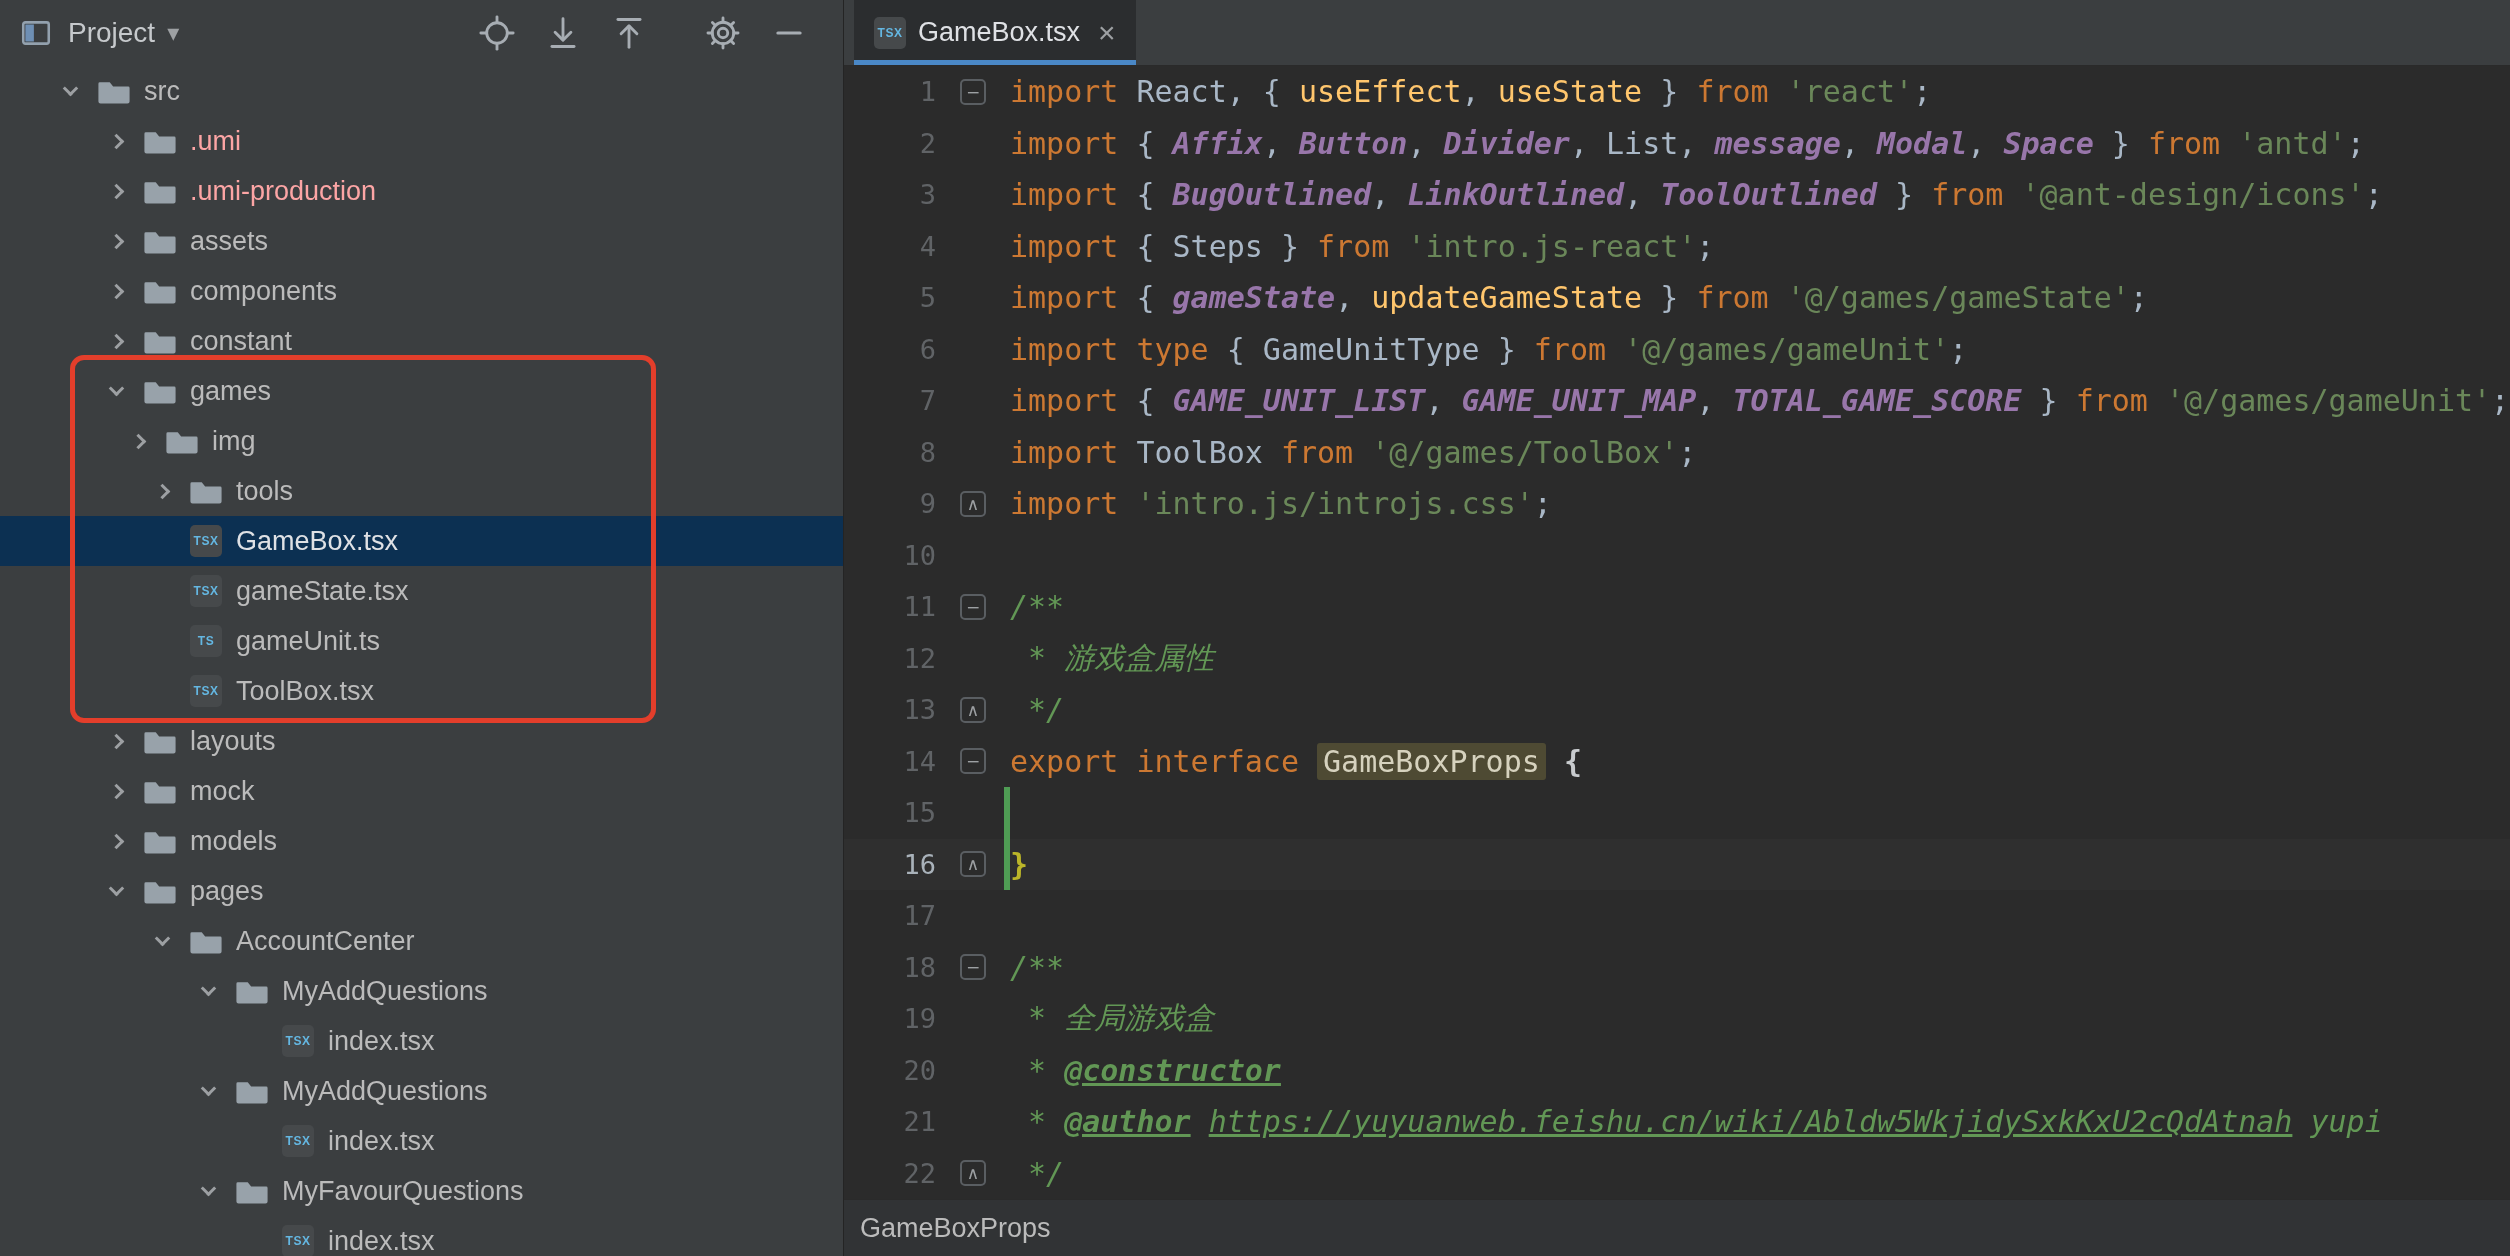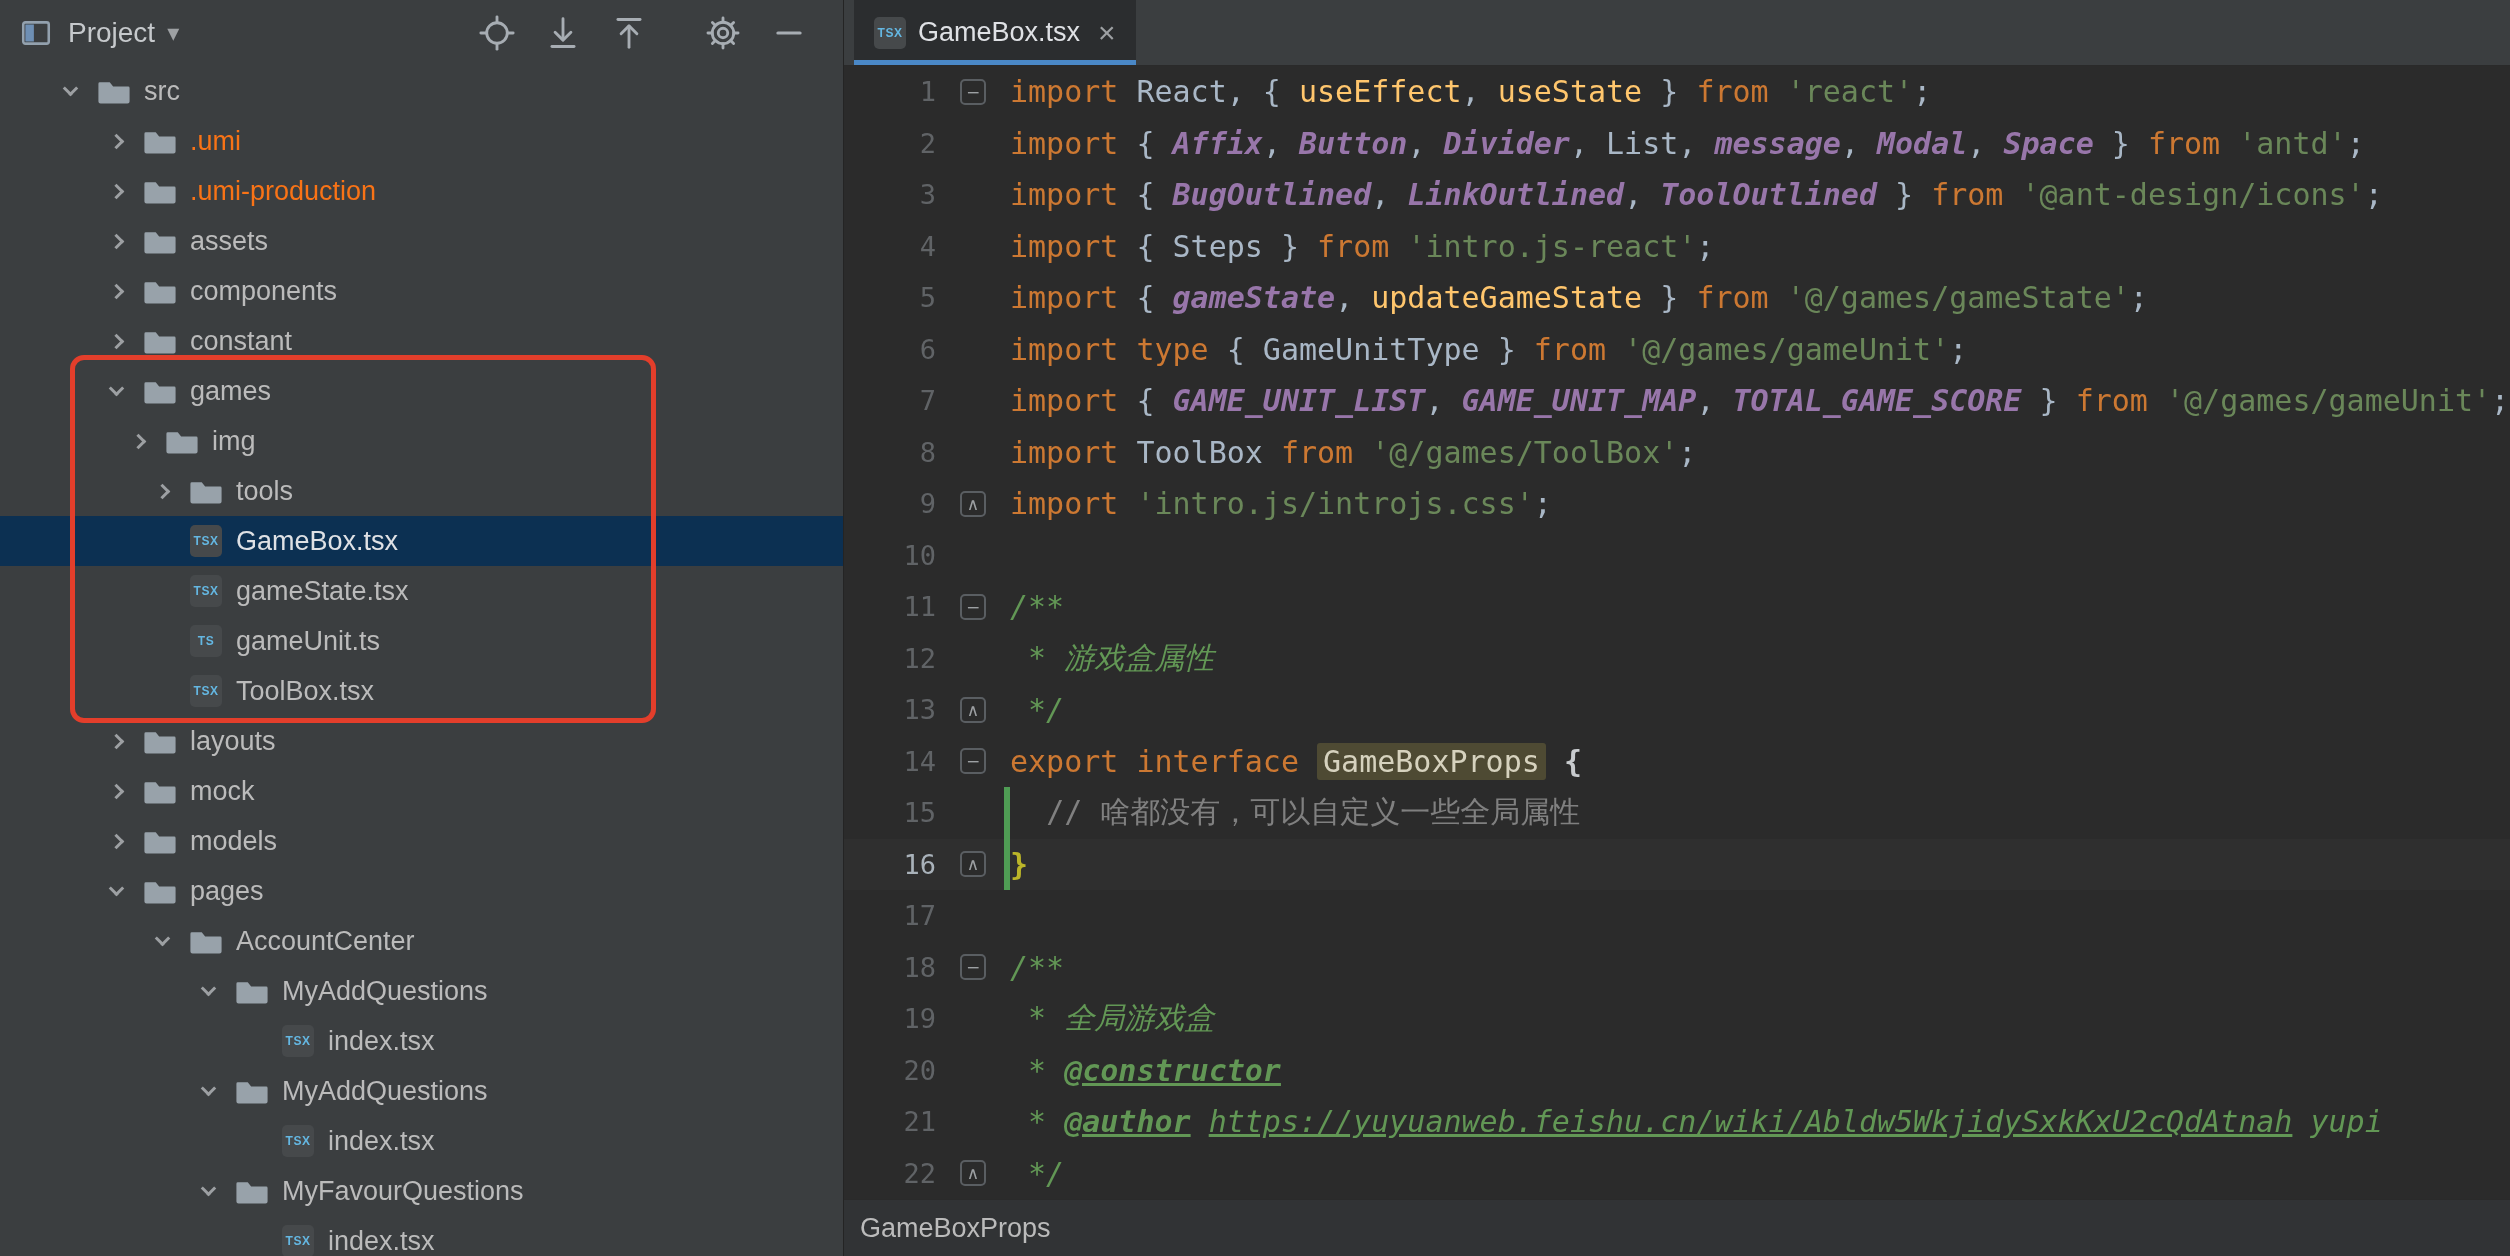--- a/index.html
+++ b/index.html
@@ -29,7 +29,7 @@
   #tree { position:absolute; top:66px; left:0; right:0; bottom:0; }
   .trow { height:50px; display:flex; align-items:center; color:#BBBBBB; font-size:27px; white-space:nowrap; cursor:pointer; }
   .trow.selected { background:var(--sel-bg,#0C3052); color:#DFE1E5; }
-  .trow .label.excluded { color:#f97316; }
+  .trow .label.excluded { color:#fca5a5; }
   .chev { width:36px; height:36px; flex:0 0 36px; display:flex; align-items:center; justify-content:center; }
   .chev i { display:block; width:11px; height:11px; border-right:3px solid #9DA0A3; border-bottom:3px solid #9DA0A3; }
   .chev.exp i { transform:rotate(45deg); margin-top:-5px; }

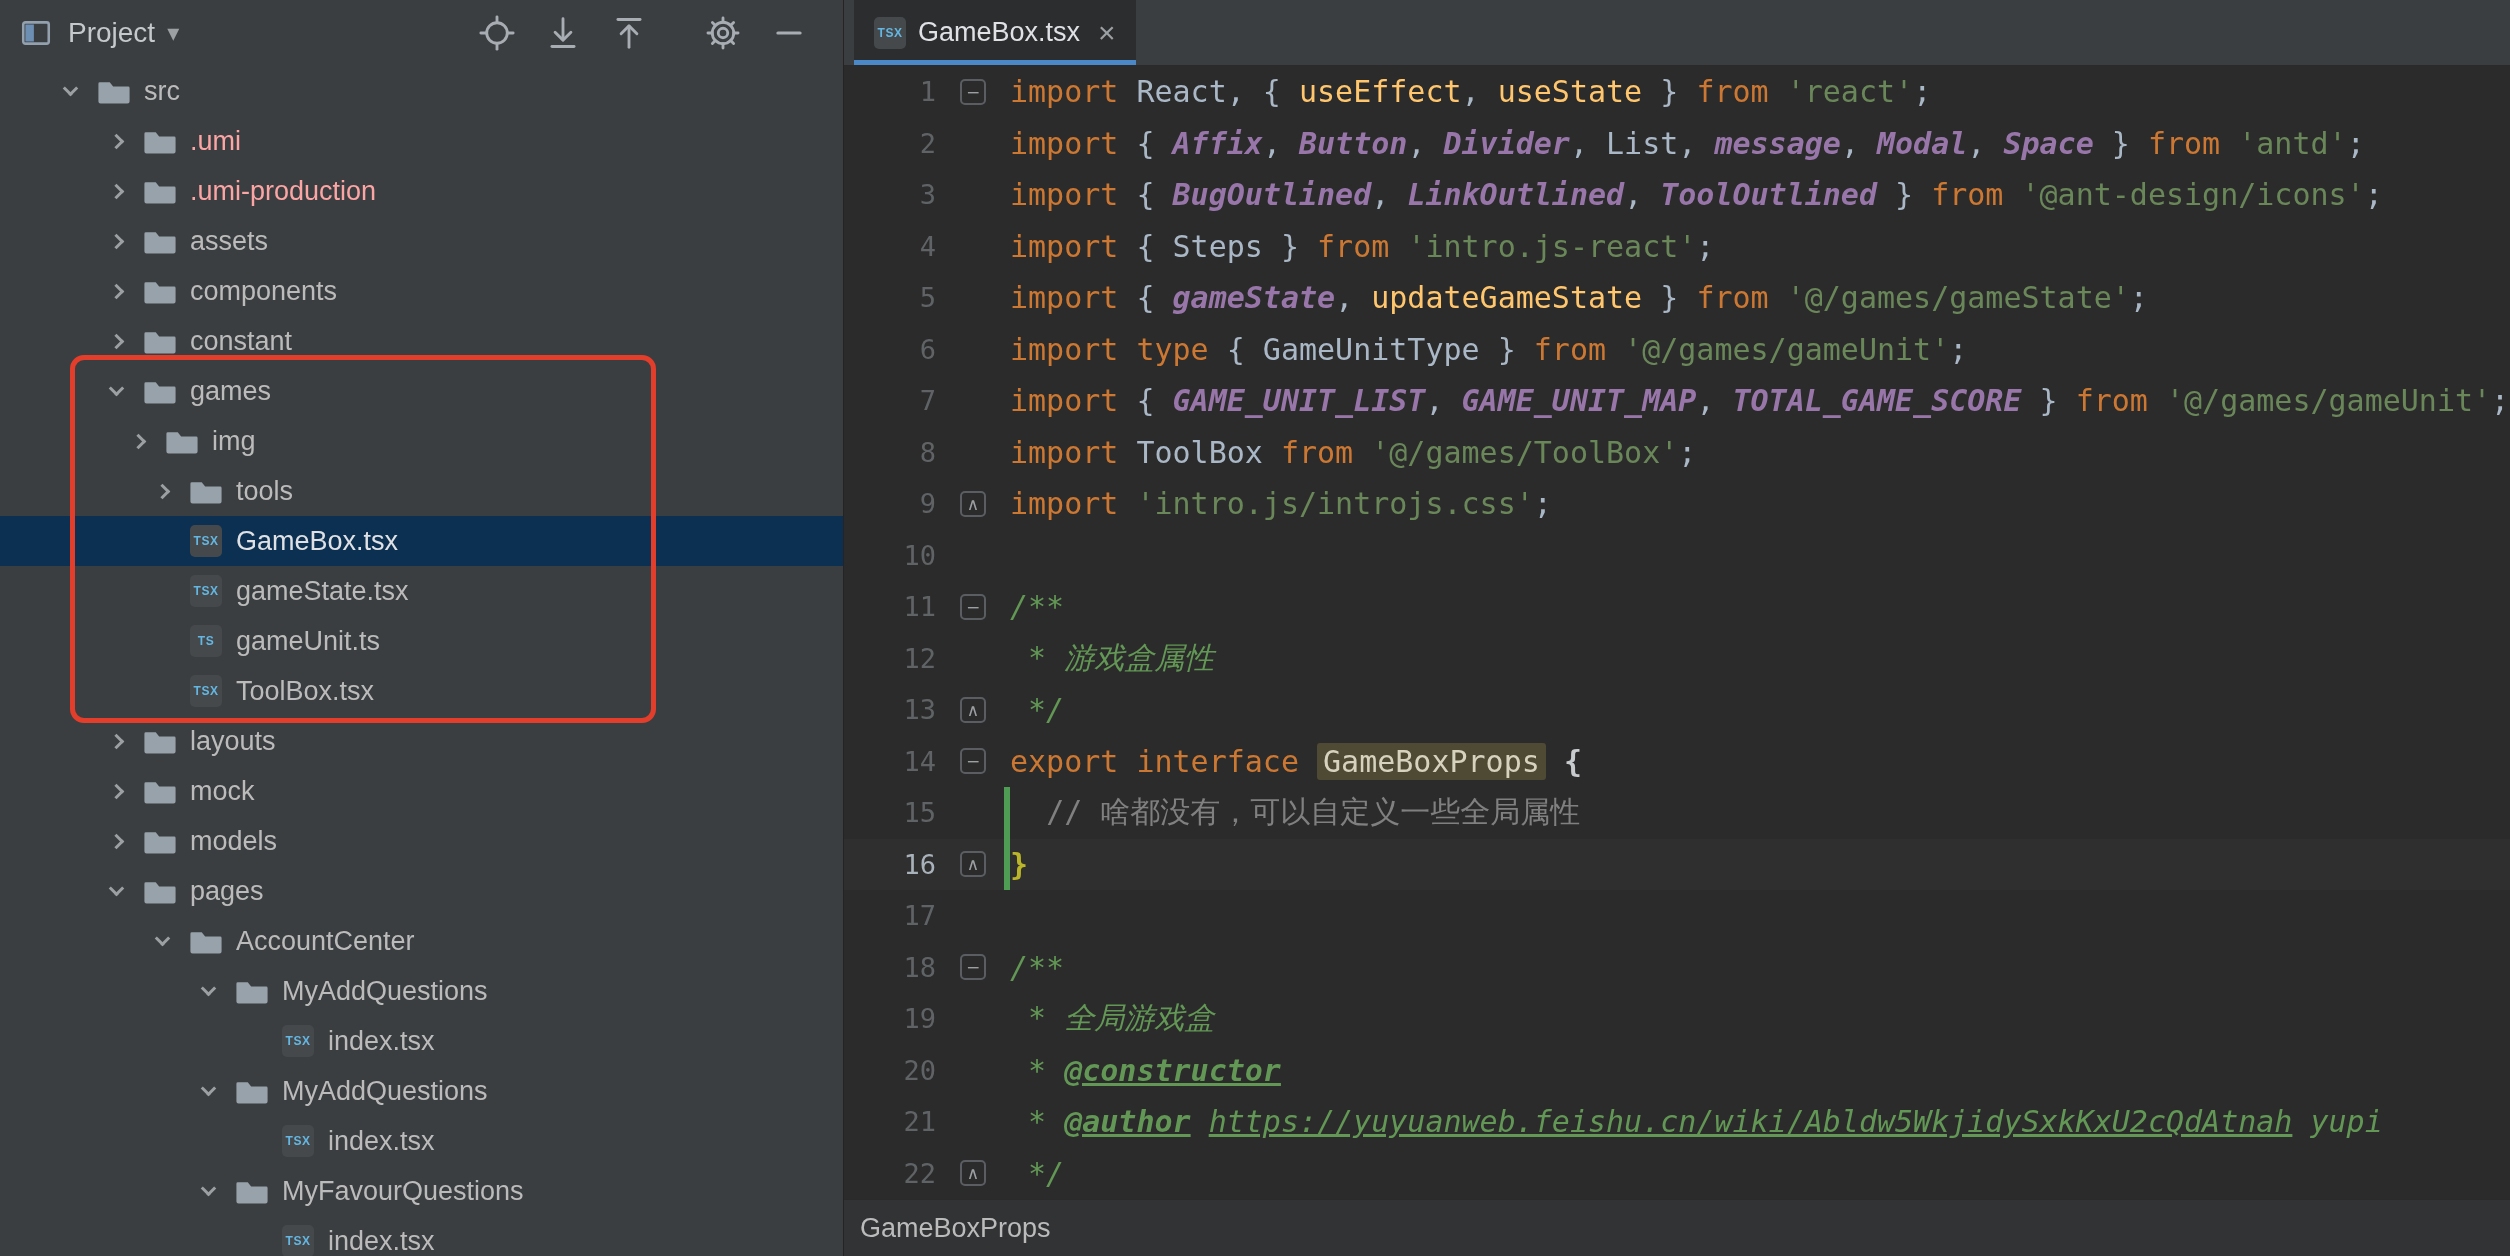--- a/index.html
+++ b/index.html
@@ -494,7 +494,6 @@
         <div class="cl">
           <div class="cl-num">15</div>
           <div class="cl-fold"></div>
-          <div class="cl-text"><span class="tk-def">  </span><span class="tk-cmt">// 啥都没有，可以自定义一些全局属性</span></div>
         </div>
         <div class="cl caret">
           <div class="cl-num">16</div>

